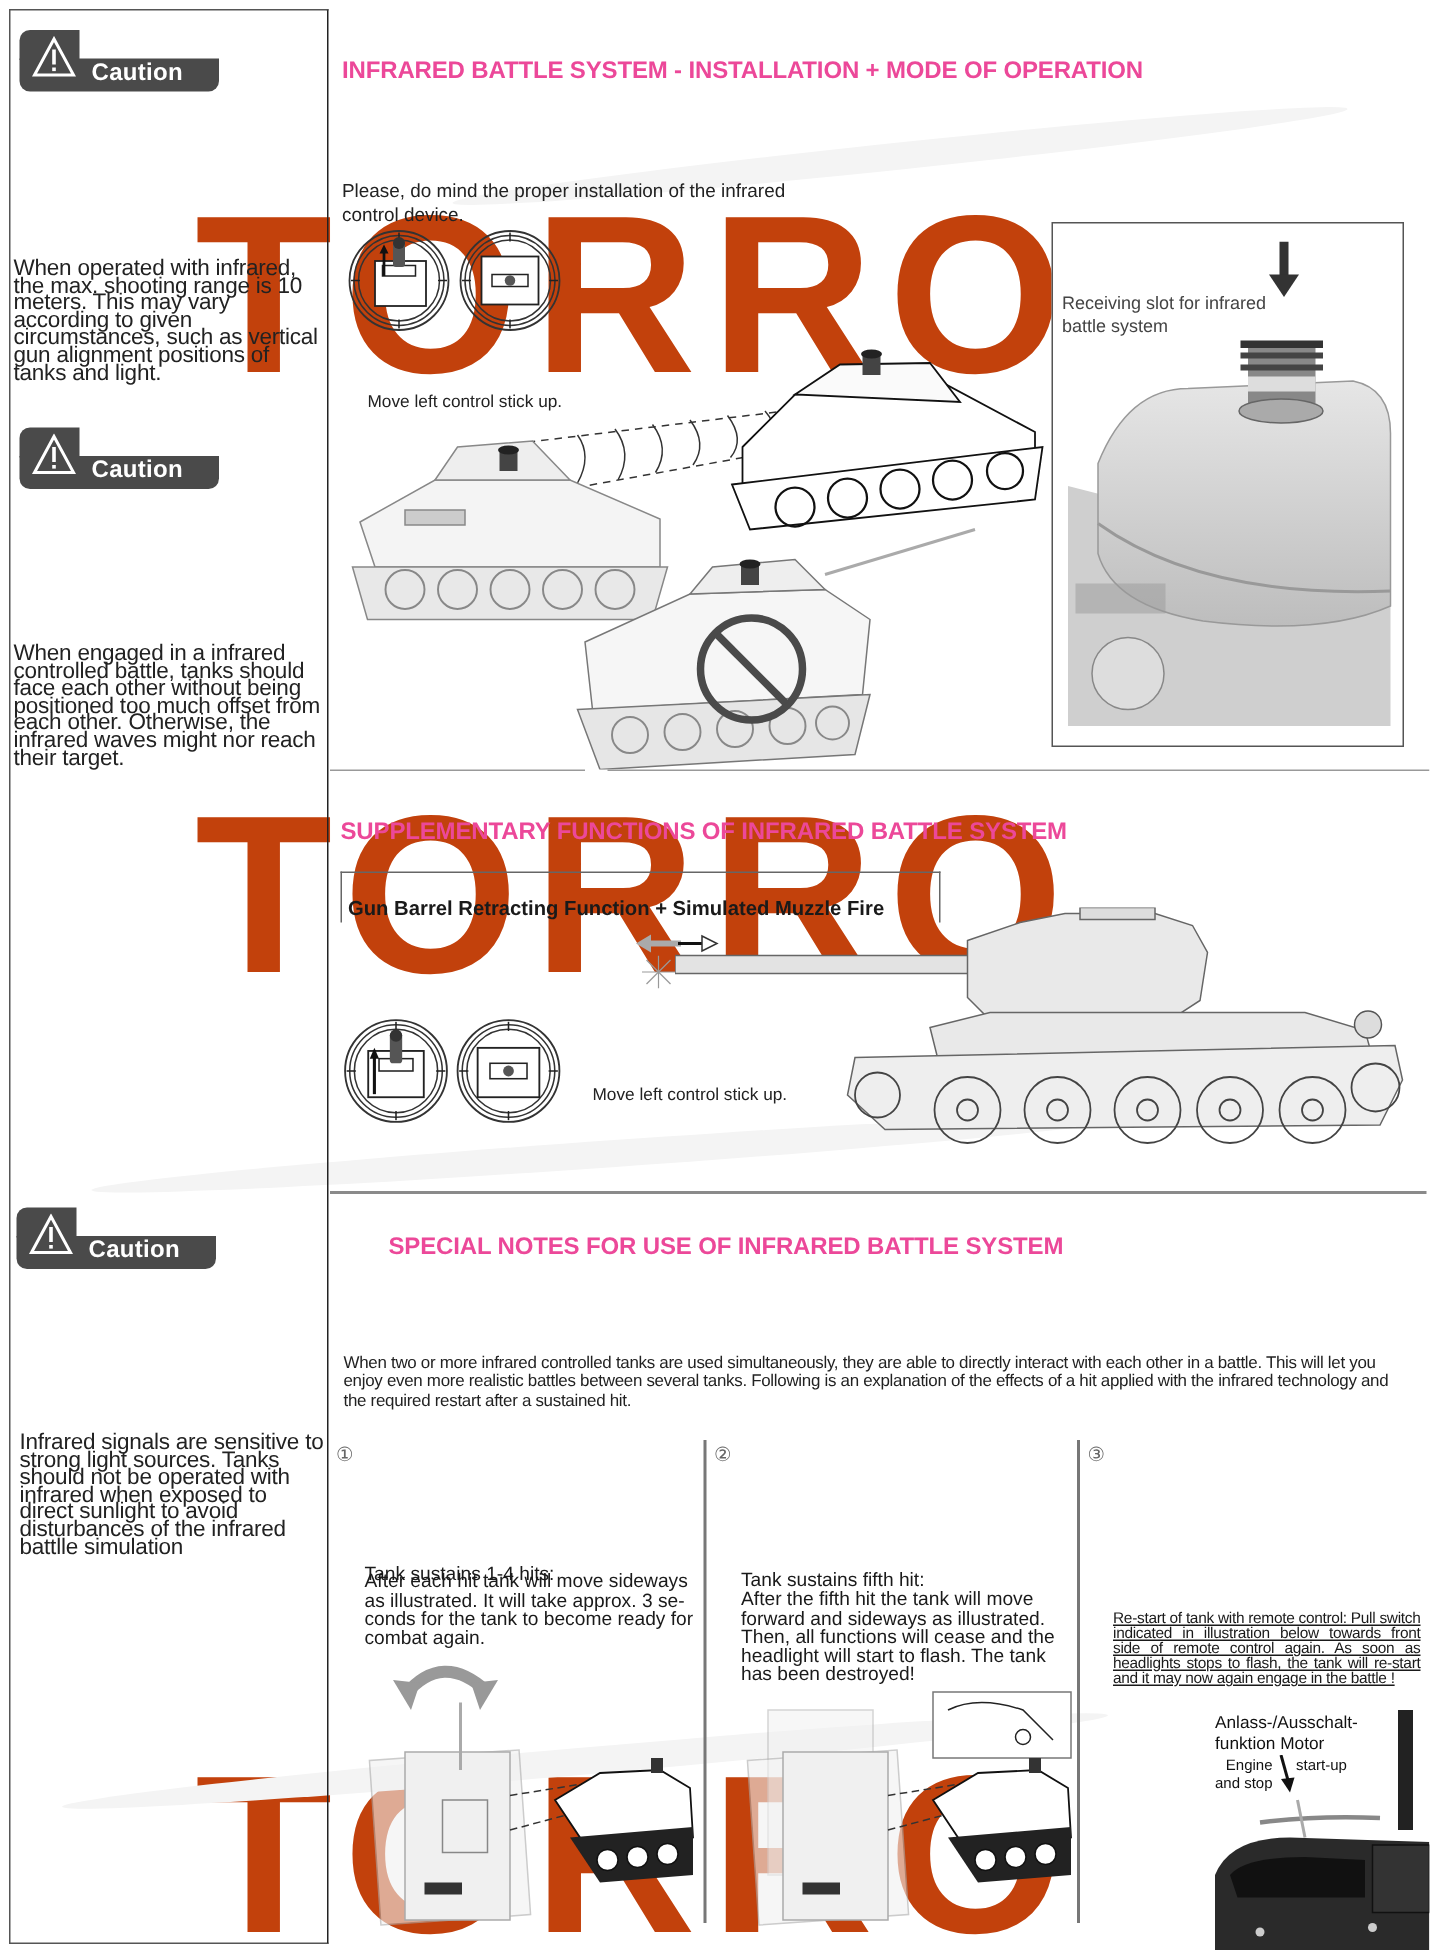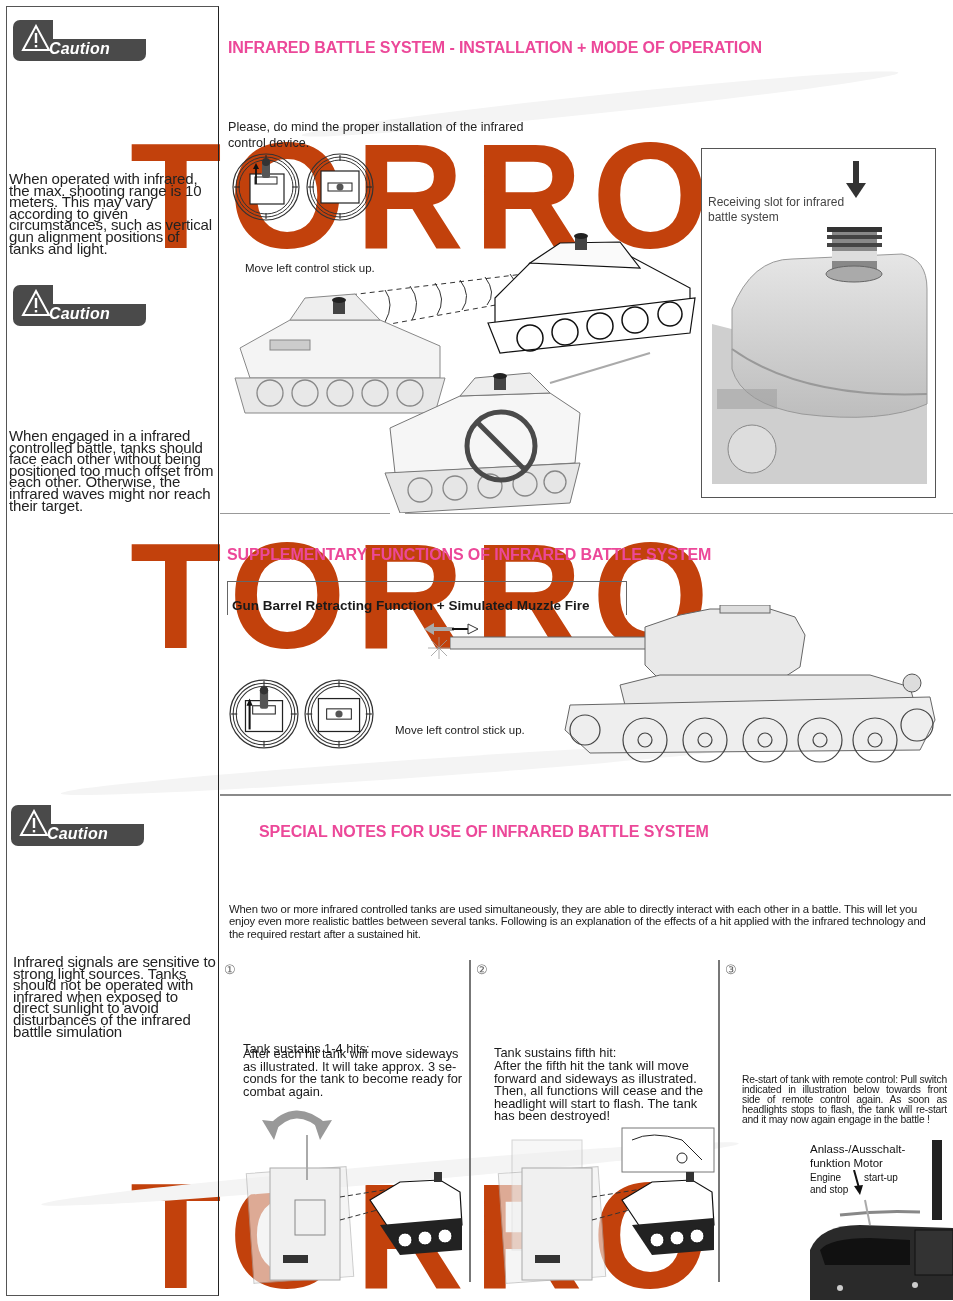--- a/index.html
+++ b/index.html
@@ -14,7 +14,7 @@
   .caution-badge .top { position: absolute; left: 0; top: 0; width: 40px; height: 20px; background: #4a4a4a; border-radius: 7px 0 0 0; }
   .caution-badge .body { position: absolute; left: 0; top: 19px; width: 133px; height: 22px; background: #4a4a4a; border-radius: 0 0 7px 7px; }
   .caution-badge .tri { position: absolute; left: 8px; top: 4px; width: 30px; height: 30px; }
-  .caution-badge .lbl { position: absolute; left: 36px; top: 20px; color: #fff; font-weight: bold; font-size: 16px; letter-spacing: 0.2px; font-style: italic; }
+  .caution-badge .lbl { position: absolute; left: 48px; top: 20px; color: #fff; font-weight: bold; font-size: 16px; letter-spacing: 0.2px; }
   .side-text { position: absolute; left: 9px; width: 205px; font-size: 15px; line-height: 11.6px; color: #222; letter-spacing: -0.15px; z-index: 3; }
 
   .h1 { position: absolute; font-weight: bold; font-size: 16px; color: #ec4899; letter-spacing: -0.1px; z-index: 3; white-space: nowrap; }

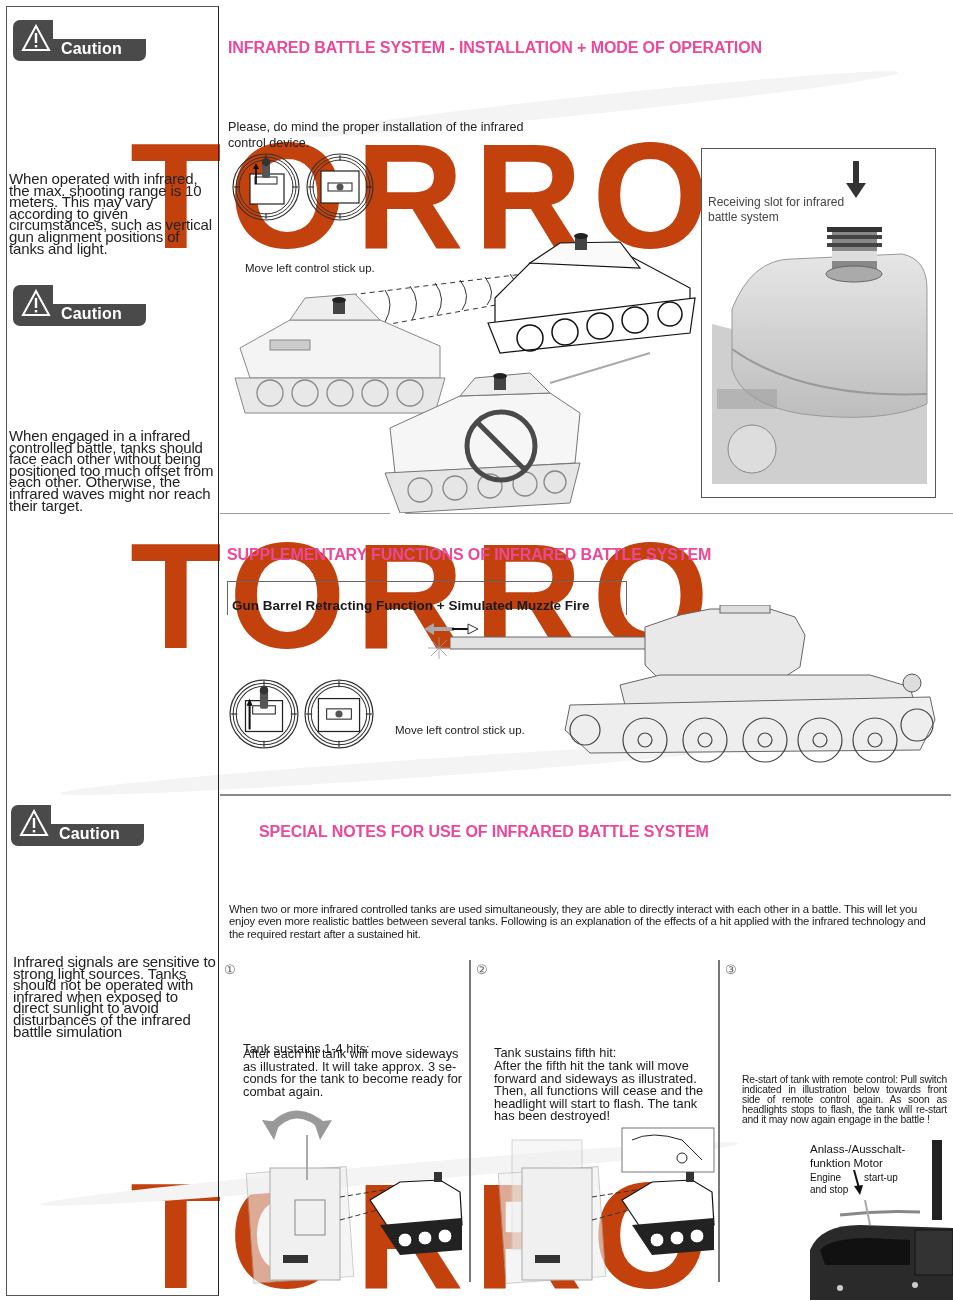--- a/index.html
+++ b/index.html
@@ -305,7 +305,7 @@
 <div class="step-text" style="left:494px;top:1060px;width:224px;">After the fifth hit the tank will move forward and sideways as illustrated. Then, all functions will cease and the headlight will start to flash. The tank has been destroyed!</div>
 
 <div class="step-num" style="left:725px;top:962px;">③</div>
-<div class="step3-text" style="left:742px;top:1075px;width:205px;">Re-start of tank with remote control: Pull switch indicated in illustration below towards front side of remote control again. As soon as headlights stops to flash, the tank will re-start and it may now again engage in the battle !</div>
+<div class="step3-text" style="left:742px;top:1075px;width:205px;text-decoration:underline;">Re-start of tank with remote control: Pull switch indicated in illustration below towards front side of remote control again. As soon as headlights stops to flash, the tank will re-start and it may now again engage in the battle !</div>
 
 <svg class="abs" style="left:240px;top:1100px;" width="225" height="185" viewBox="0 0 225 185">
   <path d="M30 30 Q55 0 85 28" fill="none" stroke="#999" stroke-width="8"></path>

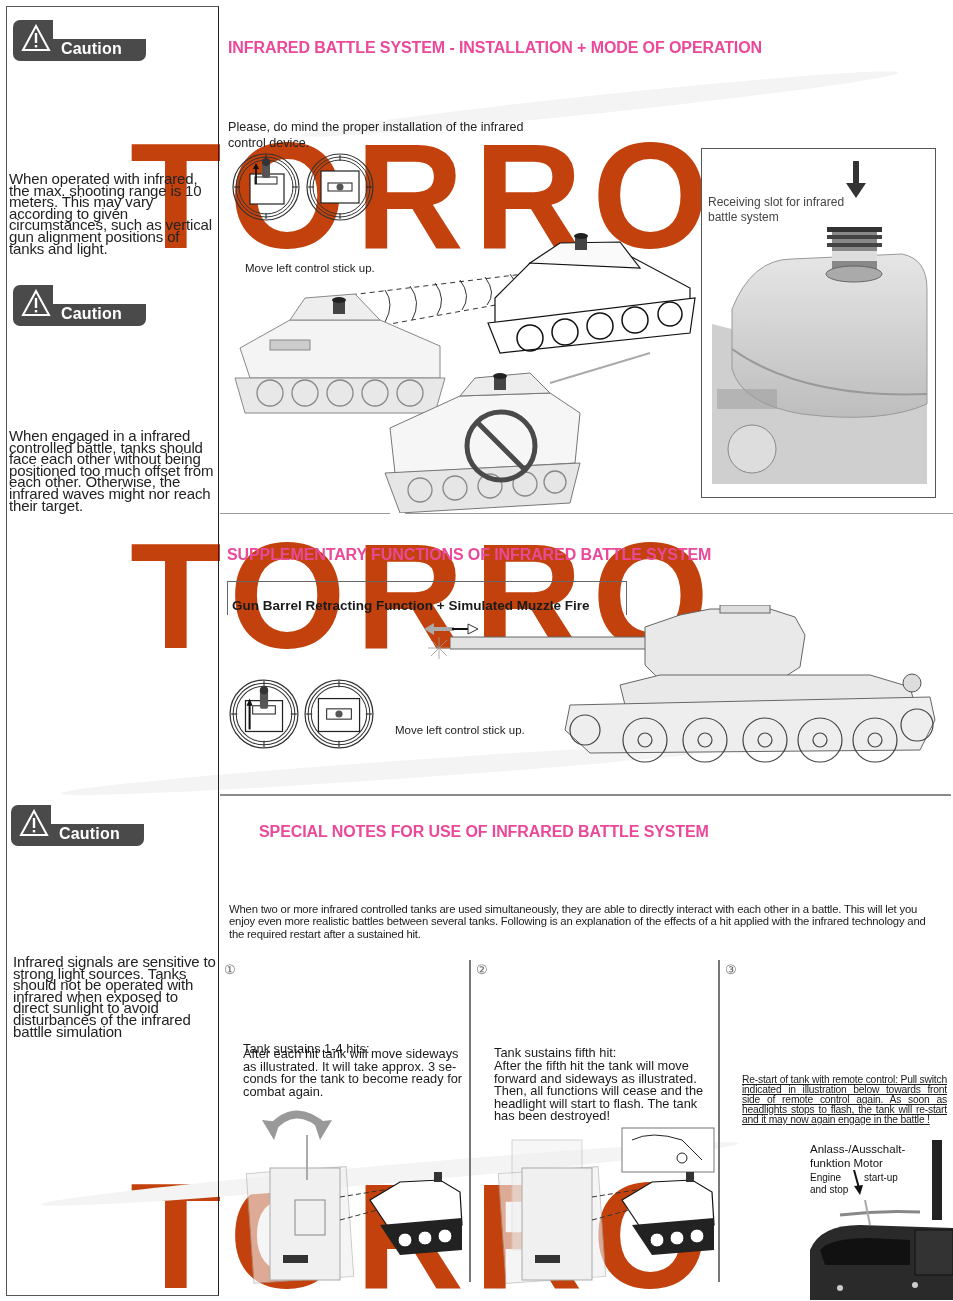--- a/index.html
+++ b/index.html
@@ -374,7 +374,7 @@
   <div>Anlass-/Ausschalt-</div>
   <div>funktion Motor</div>
 </div>
-<div class="remote-caption" style="left:810px;top:1172px;font-size:10px;line-height:12px;">
+<div class="remote-caption" style="left:810px;top:1172px;font-size:10px;line-height:12px;text-align:right;">
   <div>Engine</div>
   <div>and stop</div>
 </div>

